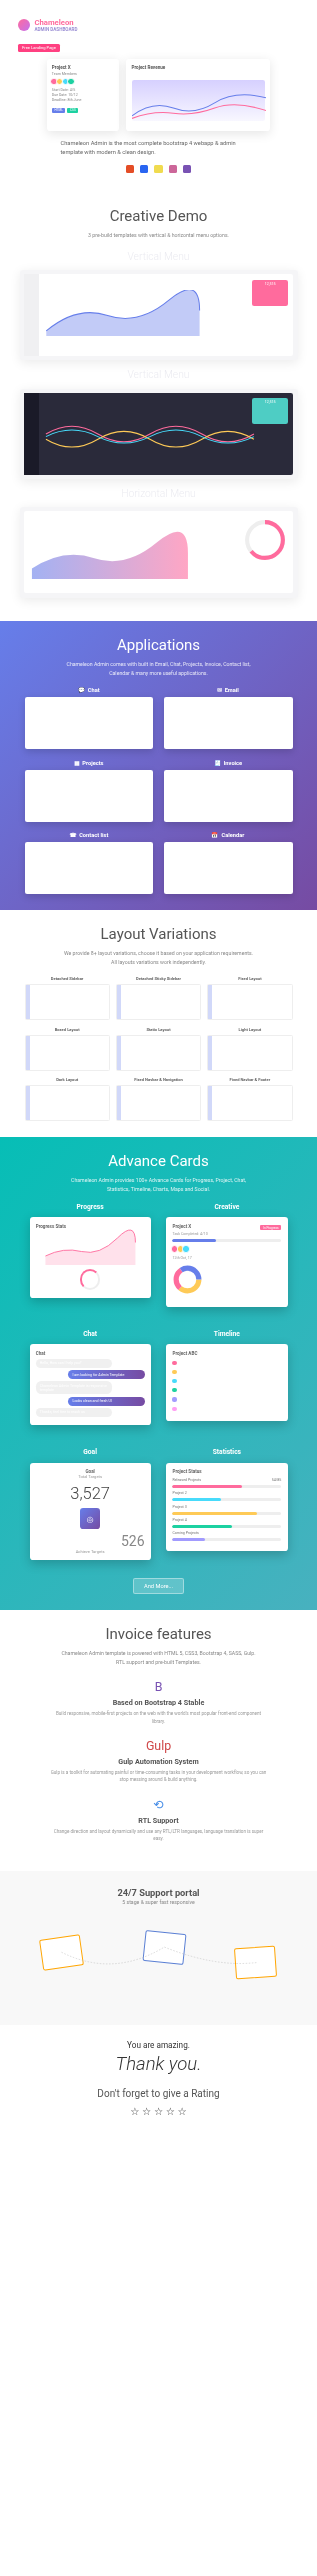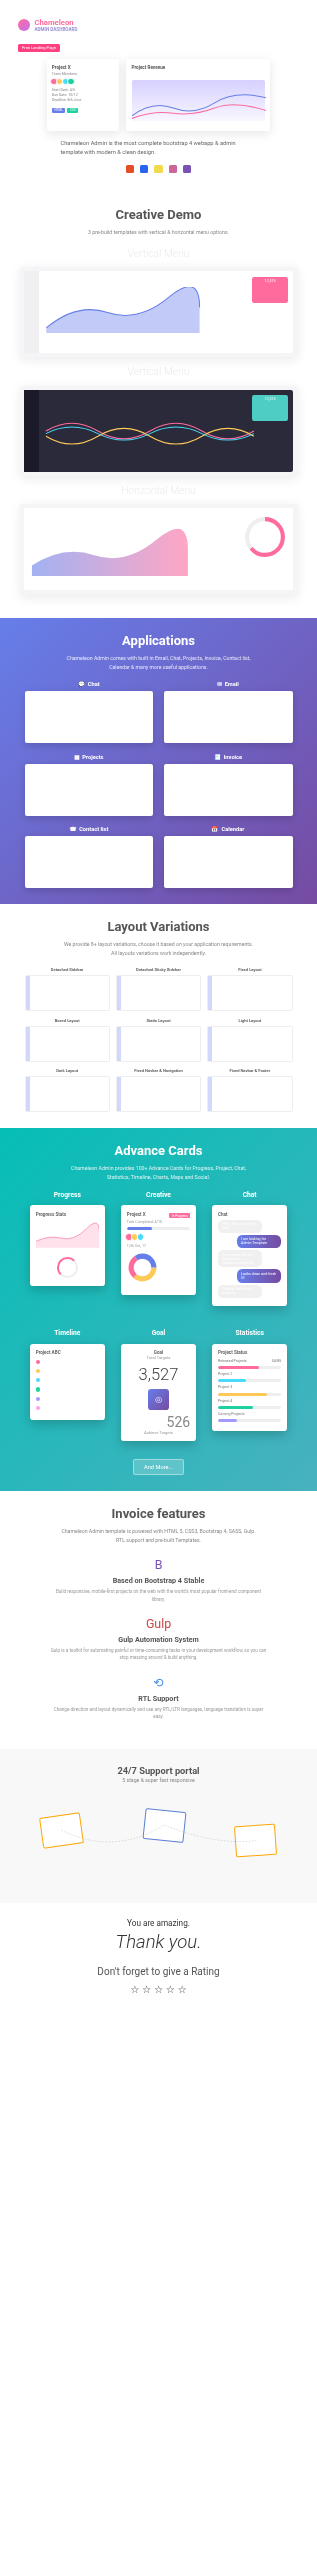--- a/index.html
+++ b/index.html
@@ -24,7 +24,7 @@
 .intro{font-size:5.7px;color:#666;max-width:196px;margin:7.7px auto;line-height:1.6}
 .icon-row{display:flex;justify-content:center;gap:6.2px;margin-top:5.2px}
 .tech-icon{width:8.2px;height:8.2px;border-radius:1.5px}
-.section-title{font-size:13px;font-weight:700;color:#555;margin-bottom:6.2px}
+.section-title{font-size:15px;font-weight:400;color:#555;margin-bottom:6.2px}
 .section-title.white{color:#fff}
 .section-sub{font-size:5.2px;color:#888;max-width:196px;margin:0 auto 10.3px;line-height:1.6}
 .section-sub.white{color:rgba(255,255,255,0.85)}

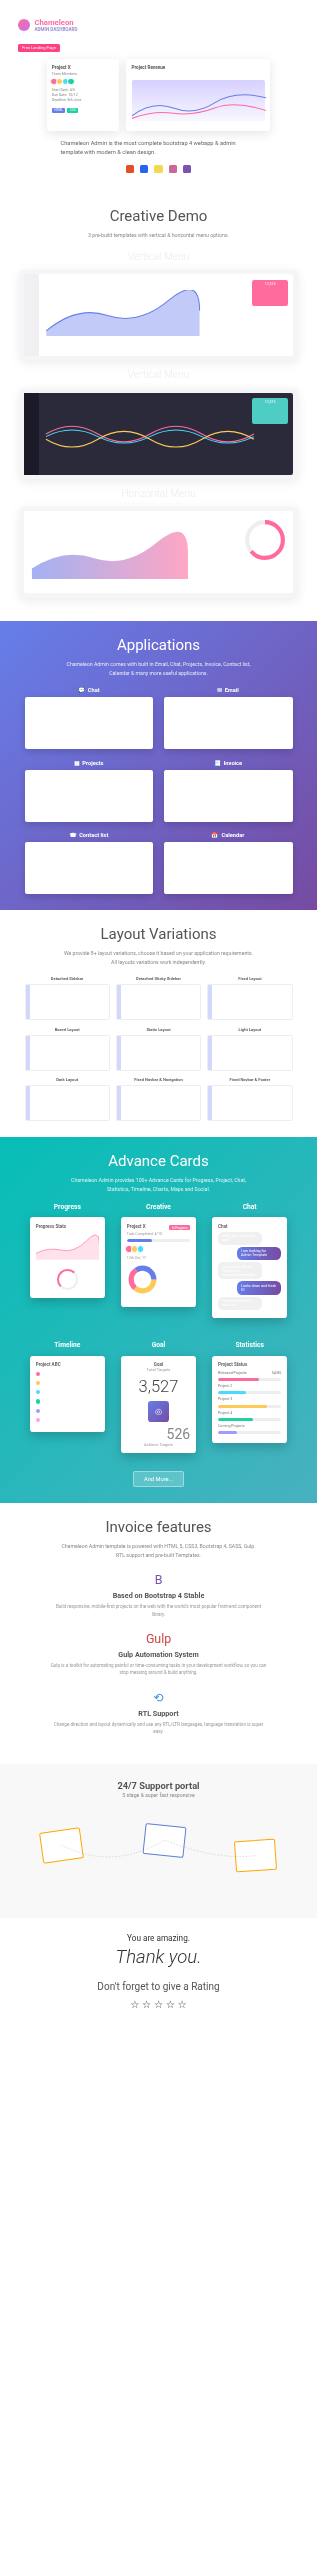--- a/index.html
+++ b/index.html
@@ -41,7 +41,7 @@
 .layout-item{text-align:center}
 .layout-item h6{font-size:4.1px;color:#666;margin-bottom:3.1px}
 .layout-thumb{background:#fff;border:0.5px solid #eee;border-radius:1.5px;height:36px;position:relative}
-.cards-grid{display:grid;grid-template-columns:1fr 1fr 1fr;gap:15.5px;max-width:258px;margin:0 auto}
+.cards-grid{display:grid;grid-template-columns:1fr 1fr;gap:15.5px;max-width:258px;margin:0 auto}
 .card-col h5{font-size:6.7px;color:#fff;margin-bottom:6.2px}
 .adv-card{background:#fff;border-radius:3.1px;padding:6.2px;box-shadow:0 3.1px 10.3px rgba(0,0,0,0.2);margin-bottom:7.7px;min-height:62px;text-align:left}
 .adv-card h6{font-size:4.6px;color:#666}

